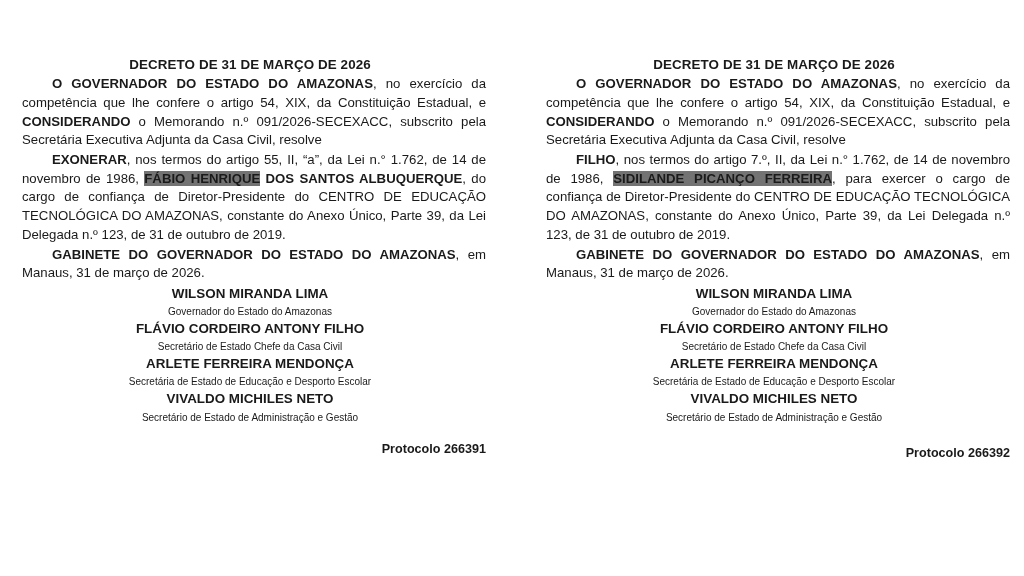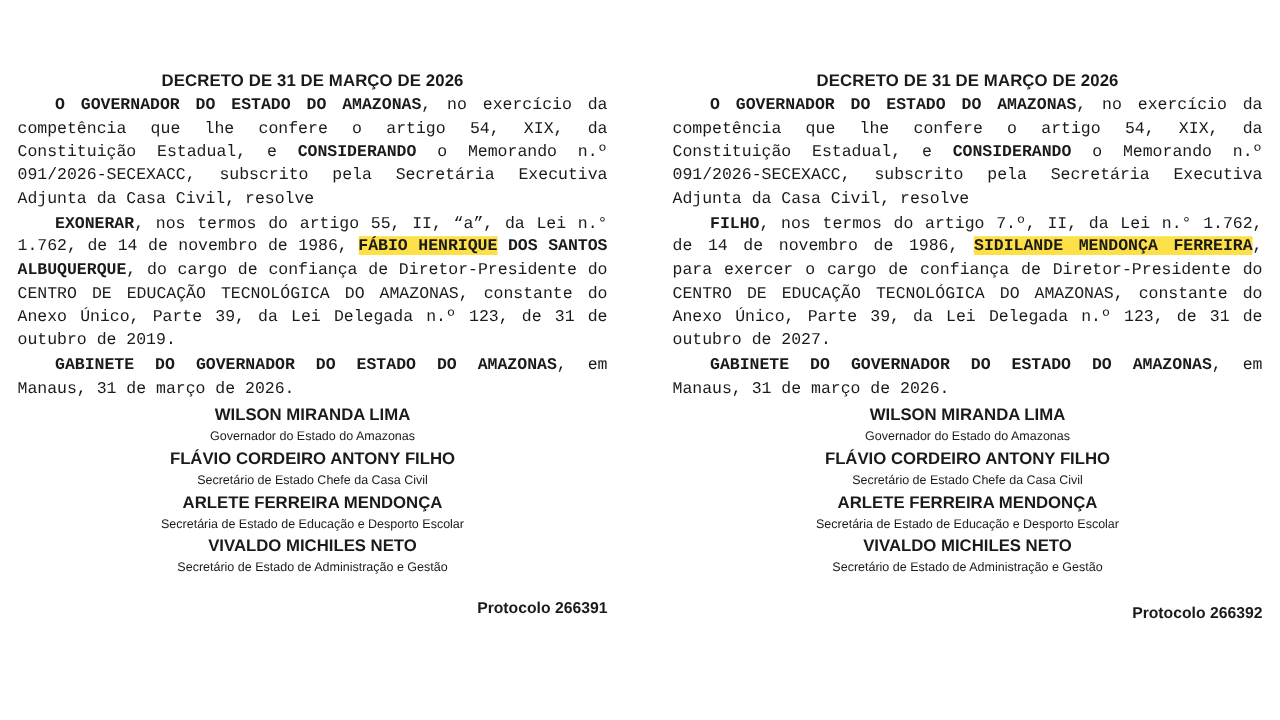--- a/index.html
+++ b/index.html
@@ -42,12 +42,11 @@
     letter-spacing: 0.1px;
   }
   .para {
-    margin: 0 0 1px 0;
+    margin: 0 0 1px 8px;
     text-align: justify;
     text-justify: inter-word;
     text-indent: 30px;
     hyphens: none;
-    font-family: Liberation Mono, monospace;
   }
   b, .b {
     font-weight: bold;

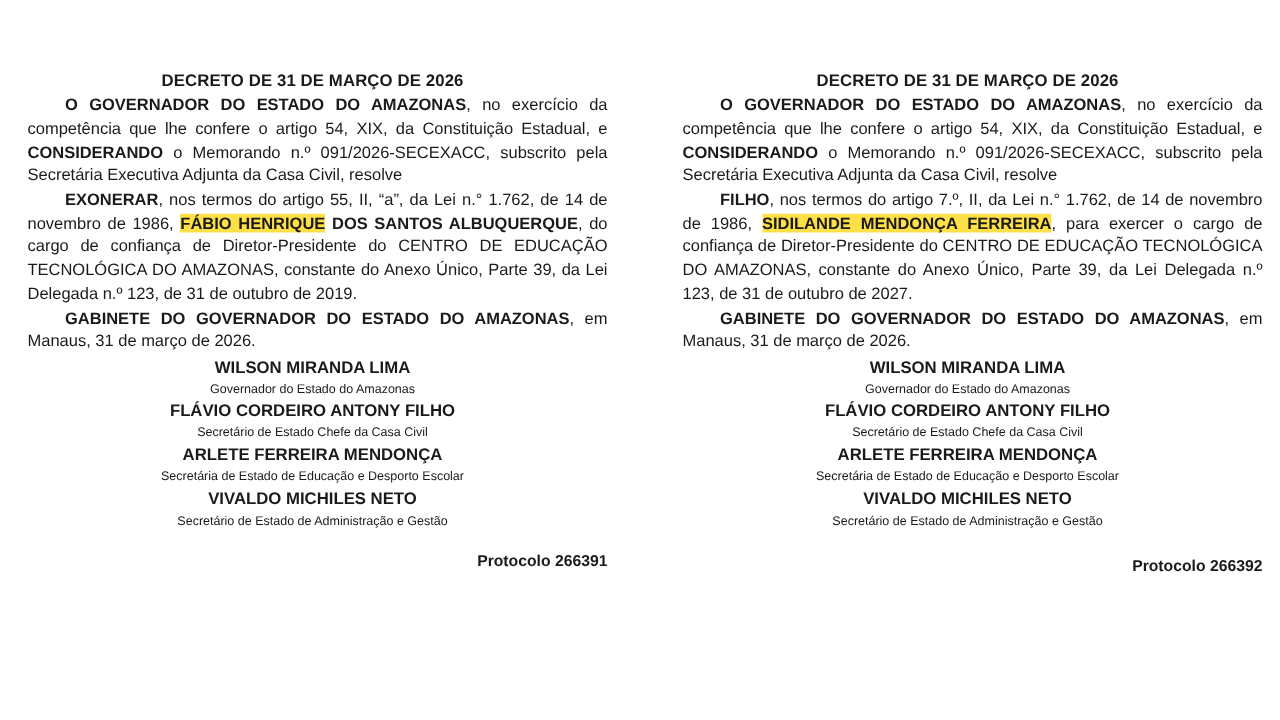--- a/index.html
+++ b/index.html
@@ -52,7 +52,7 @@
     font-weight: bold;
   }
   .hl {
-    background: #fde047;
+    background: #737373;
     font-weight: bold;
   }
   .sig-block {

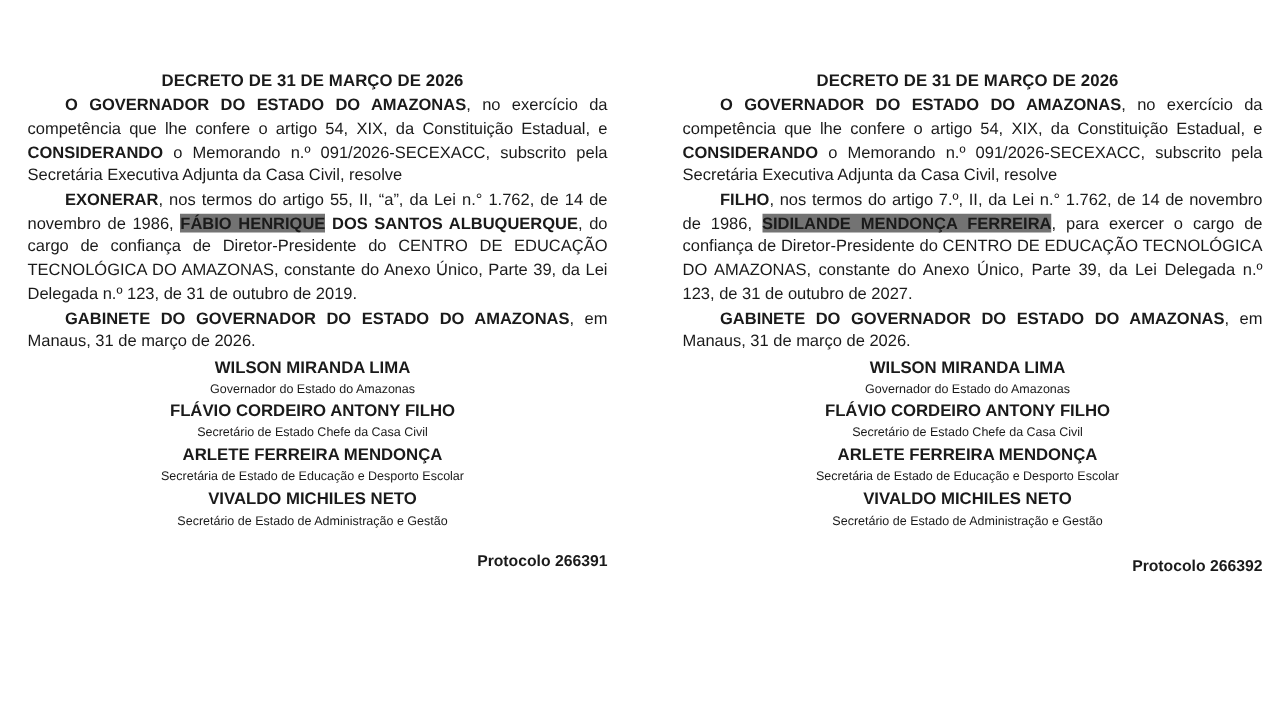--- a/index.html
+++ b/index.html
@@ -130,7 +130,7 @@
     </p>
 
     <p class="para">
-      <span class="b">FILHO</span><span>, nos termos do artigo 7.º, II, da Lei n.° 1.762, de 14 de novembro de 1986, </span><span class="hl">SIDILANDE MENDONÇA FERREIRA</span><span>, para exercer o cargo de confiança de Diretor-Presidente do CENTRO DE EDUCAÇÃO TECNOLÓGICA DO AMAZONAS, constante do Anexo Único, Parte 39, da Lei Delegada n.º 123, de 31 de outubro de 2027.</span>
+      <span class="b">FILHO</span><span>, nos termos do artigo 7.º, II, da Lei n.° 1.762, de 14 de novembro de 1986, </span><span class="hl">SIDILANDE PICANÇO FERREIRA</span><span>, para exercer o cargo de confiança de Diretor-Presidente do CENTRO DE EDUCAÇÃO TECNOLÓGICA DO AMAZONAS, constante do Anexo Único, Parte 39, da Lei Delegada n.º 123, de 31 de outubro de 2027.</span>
     </p>
 
     <p class="para gab-para">

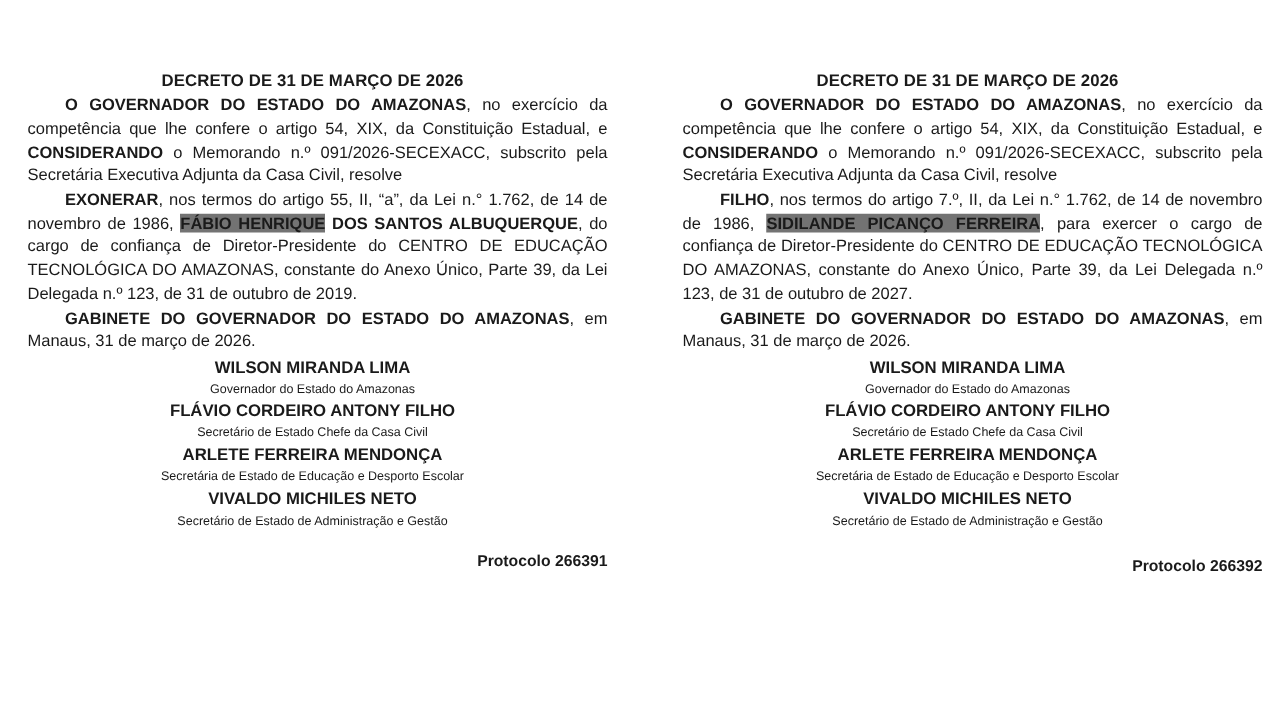--- a/index.html
+++ b/index.html
@@ -130,7 +130,7 @@
     </p>
 
     <p class="para">
-      <span class="b">FILHO</span><span>, nos termos do artigo 7.º, II, da Lei n.° 1.762, de 14 de novembro de 1986, </span><span class="hl">SIDILANDE PICANÇO FERREIRA</span><span>, para exercer o cargo de confiança de Diretor-Presidente do CENTRO DE EDUCAÇÃO TECNOLÓGICA DO AMAZONAS, constante do Anexo Único, Parte 39, da Lei Delegada n.º 123, de 31 de outubro de 2027.</span>
+      <span class="b">FILHO</span><span>, nos termos do artigo 7.º, II, da Lei n.° 1.762, de 14 de novembro de 1986, </span><span class="hl">SIDILANDE PICANÇO FERREIRA</span><span>, para exercer o cargo de confiança de Diretor-Presidente do CENTRO DE EDUCAÇÃO TECNOLÓGICA DO AMAZONAS, constante do Anexo Único, Parte 39, da Lei Delegada n.º 123, de 31 de outubro de 2019.</span>
     </p>
 
     <p class="para gab-para">

